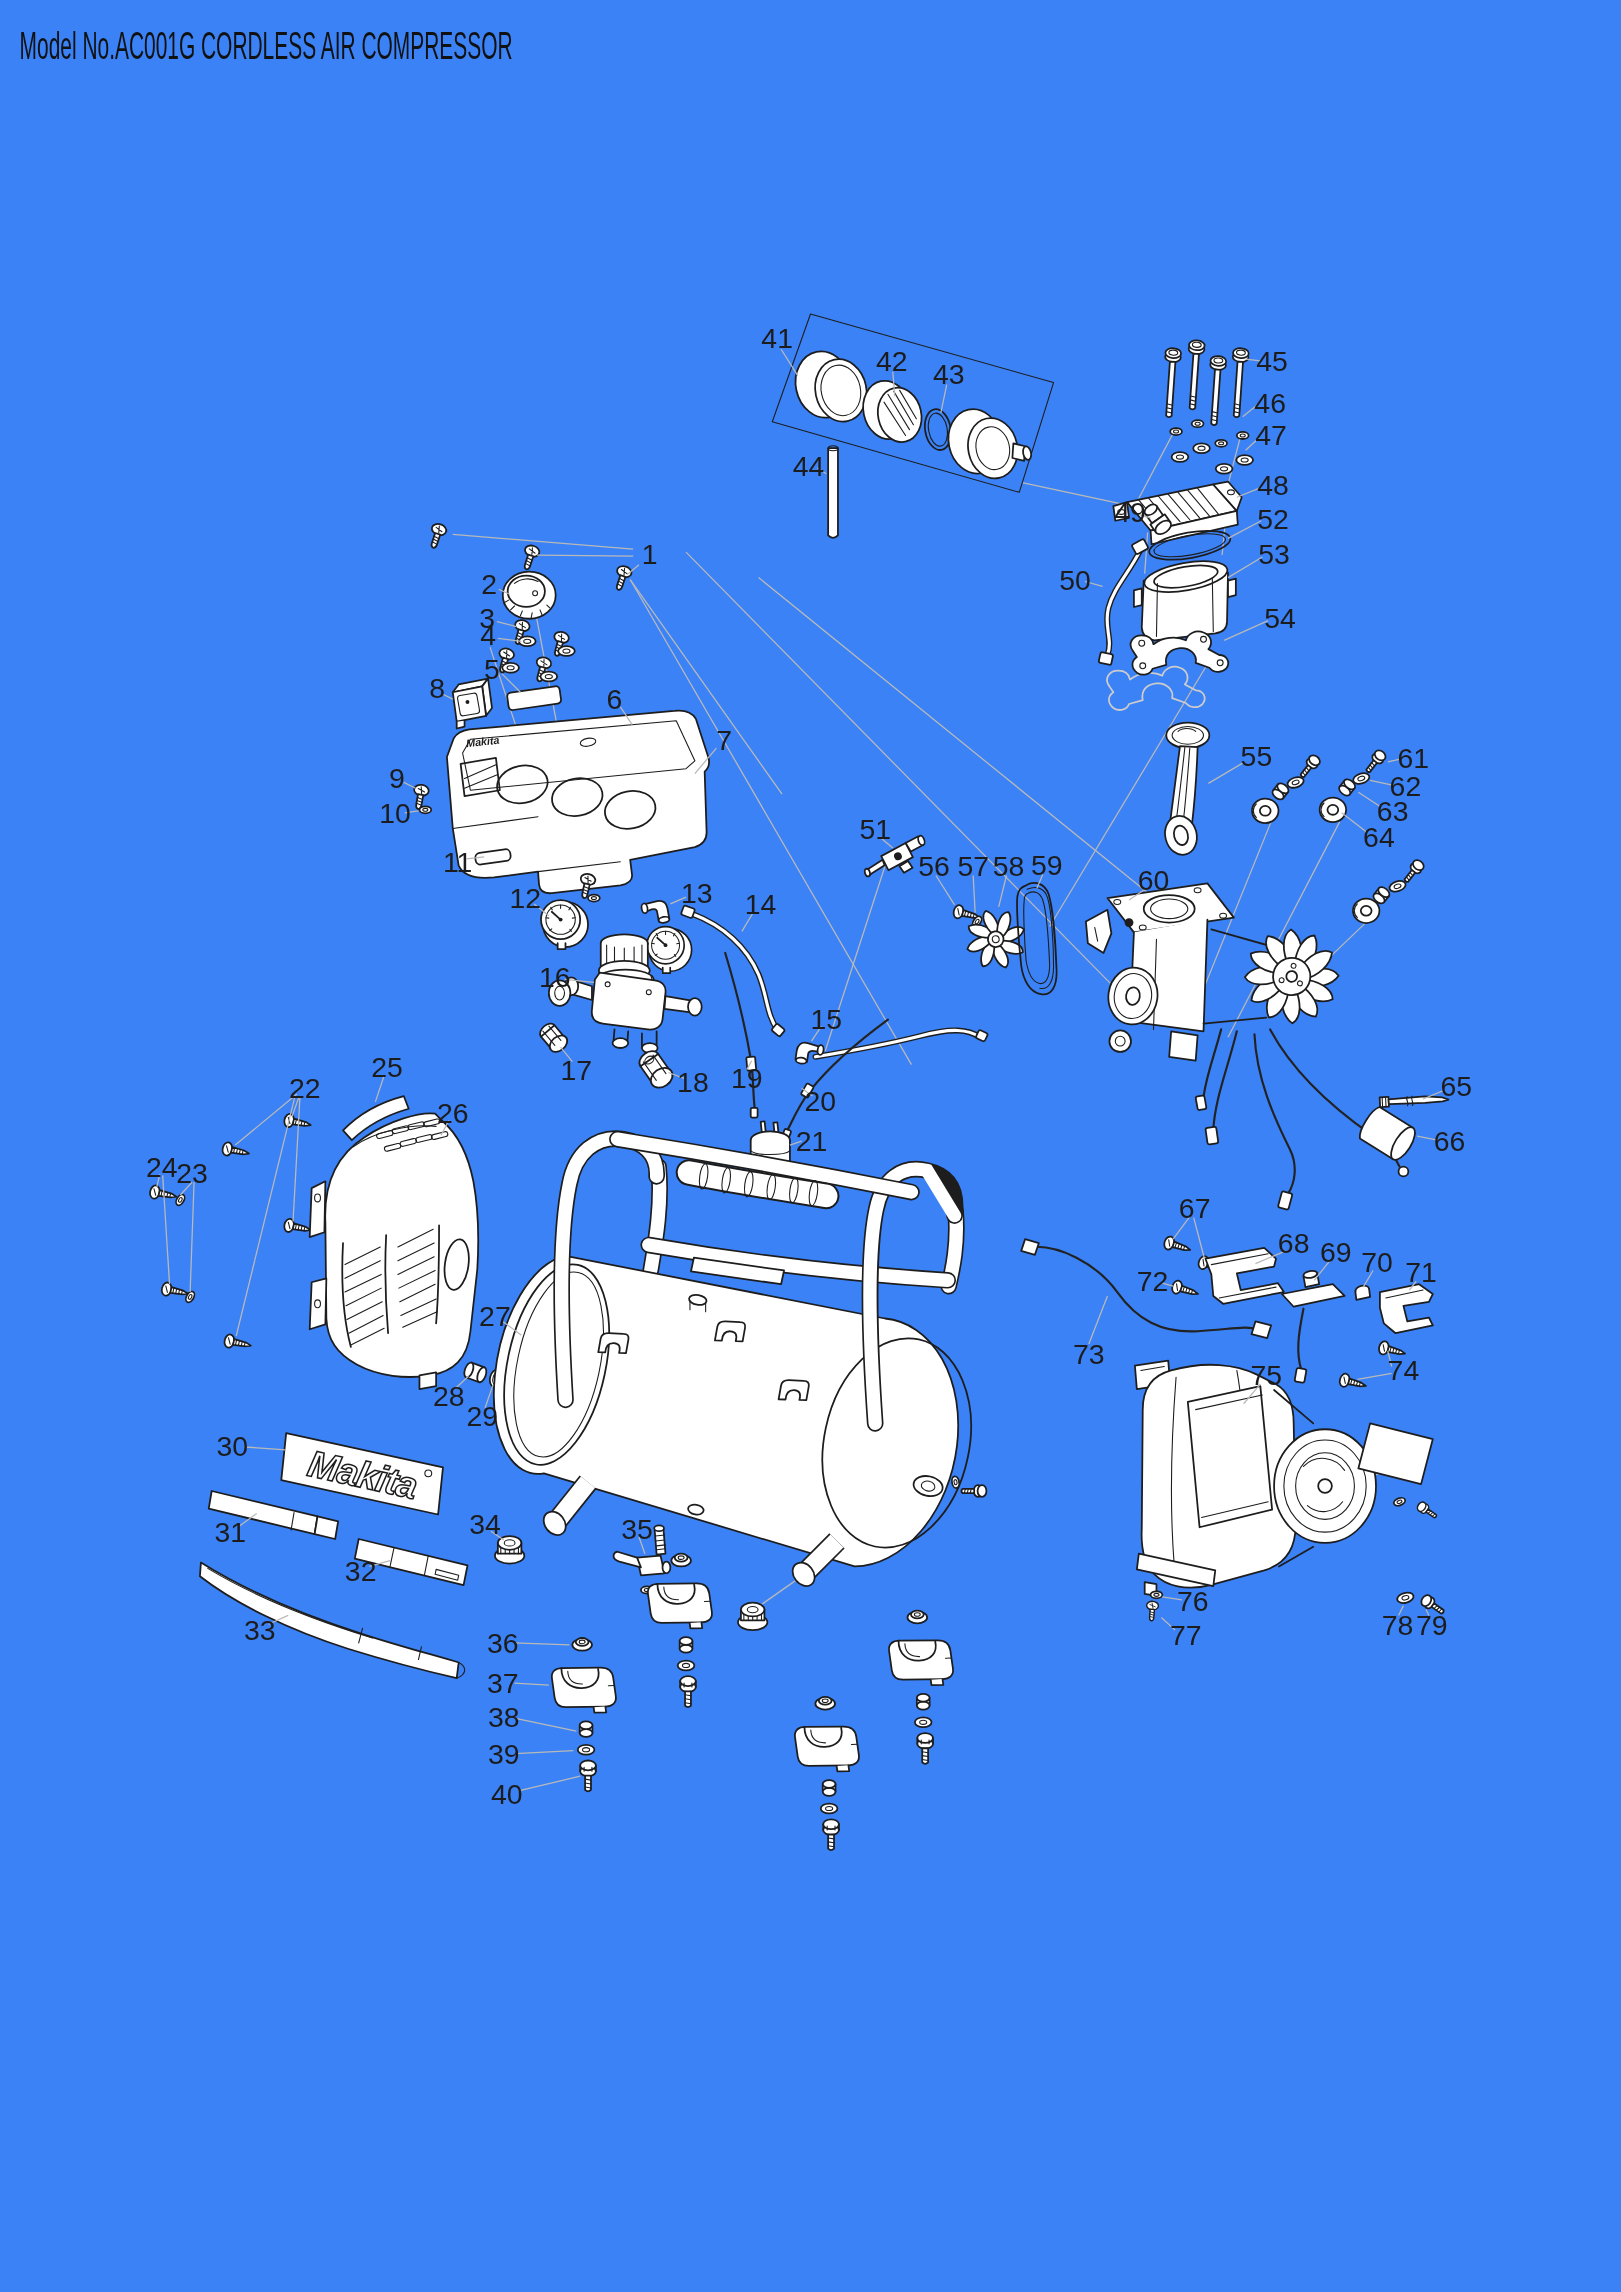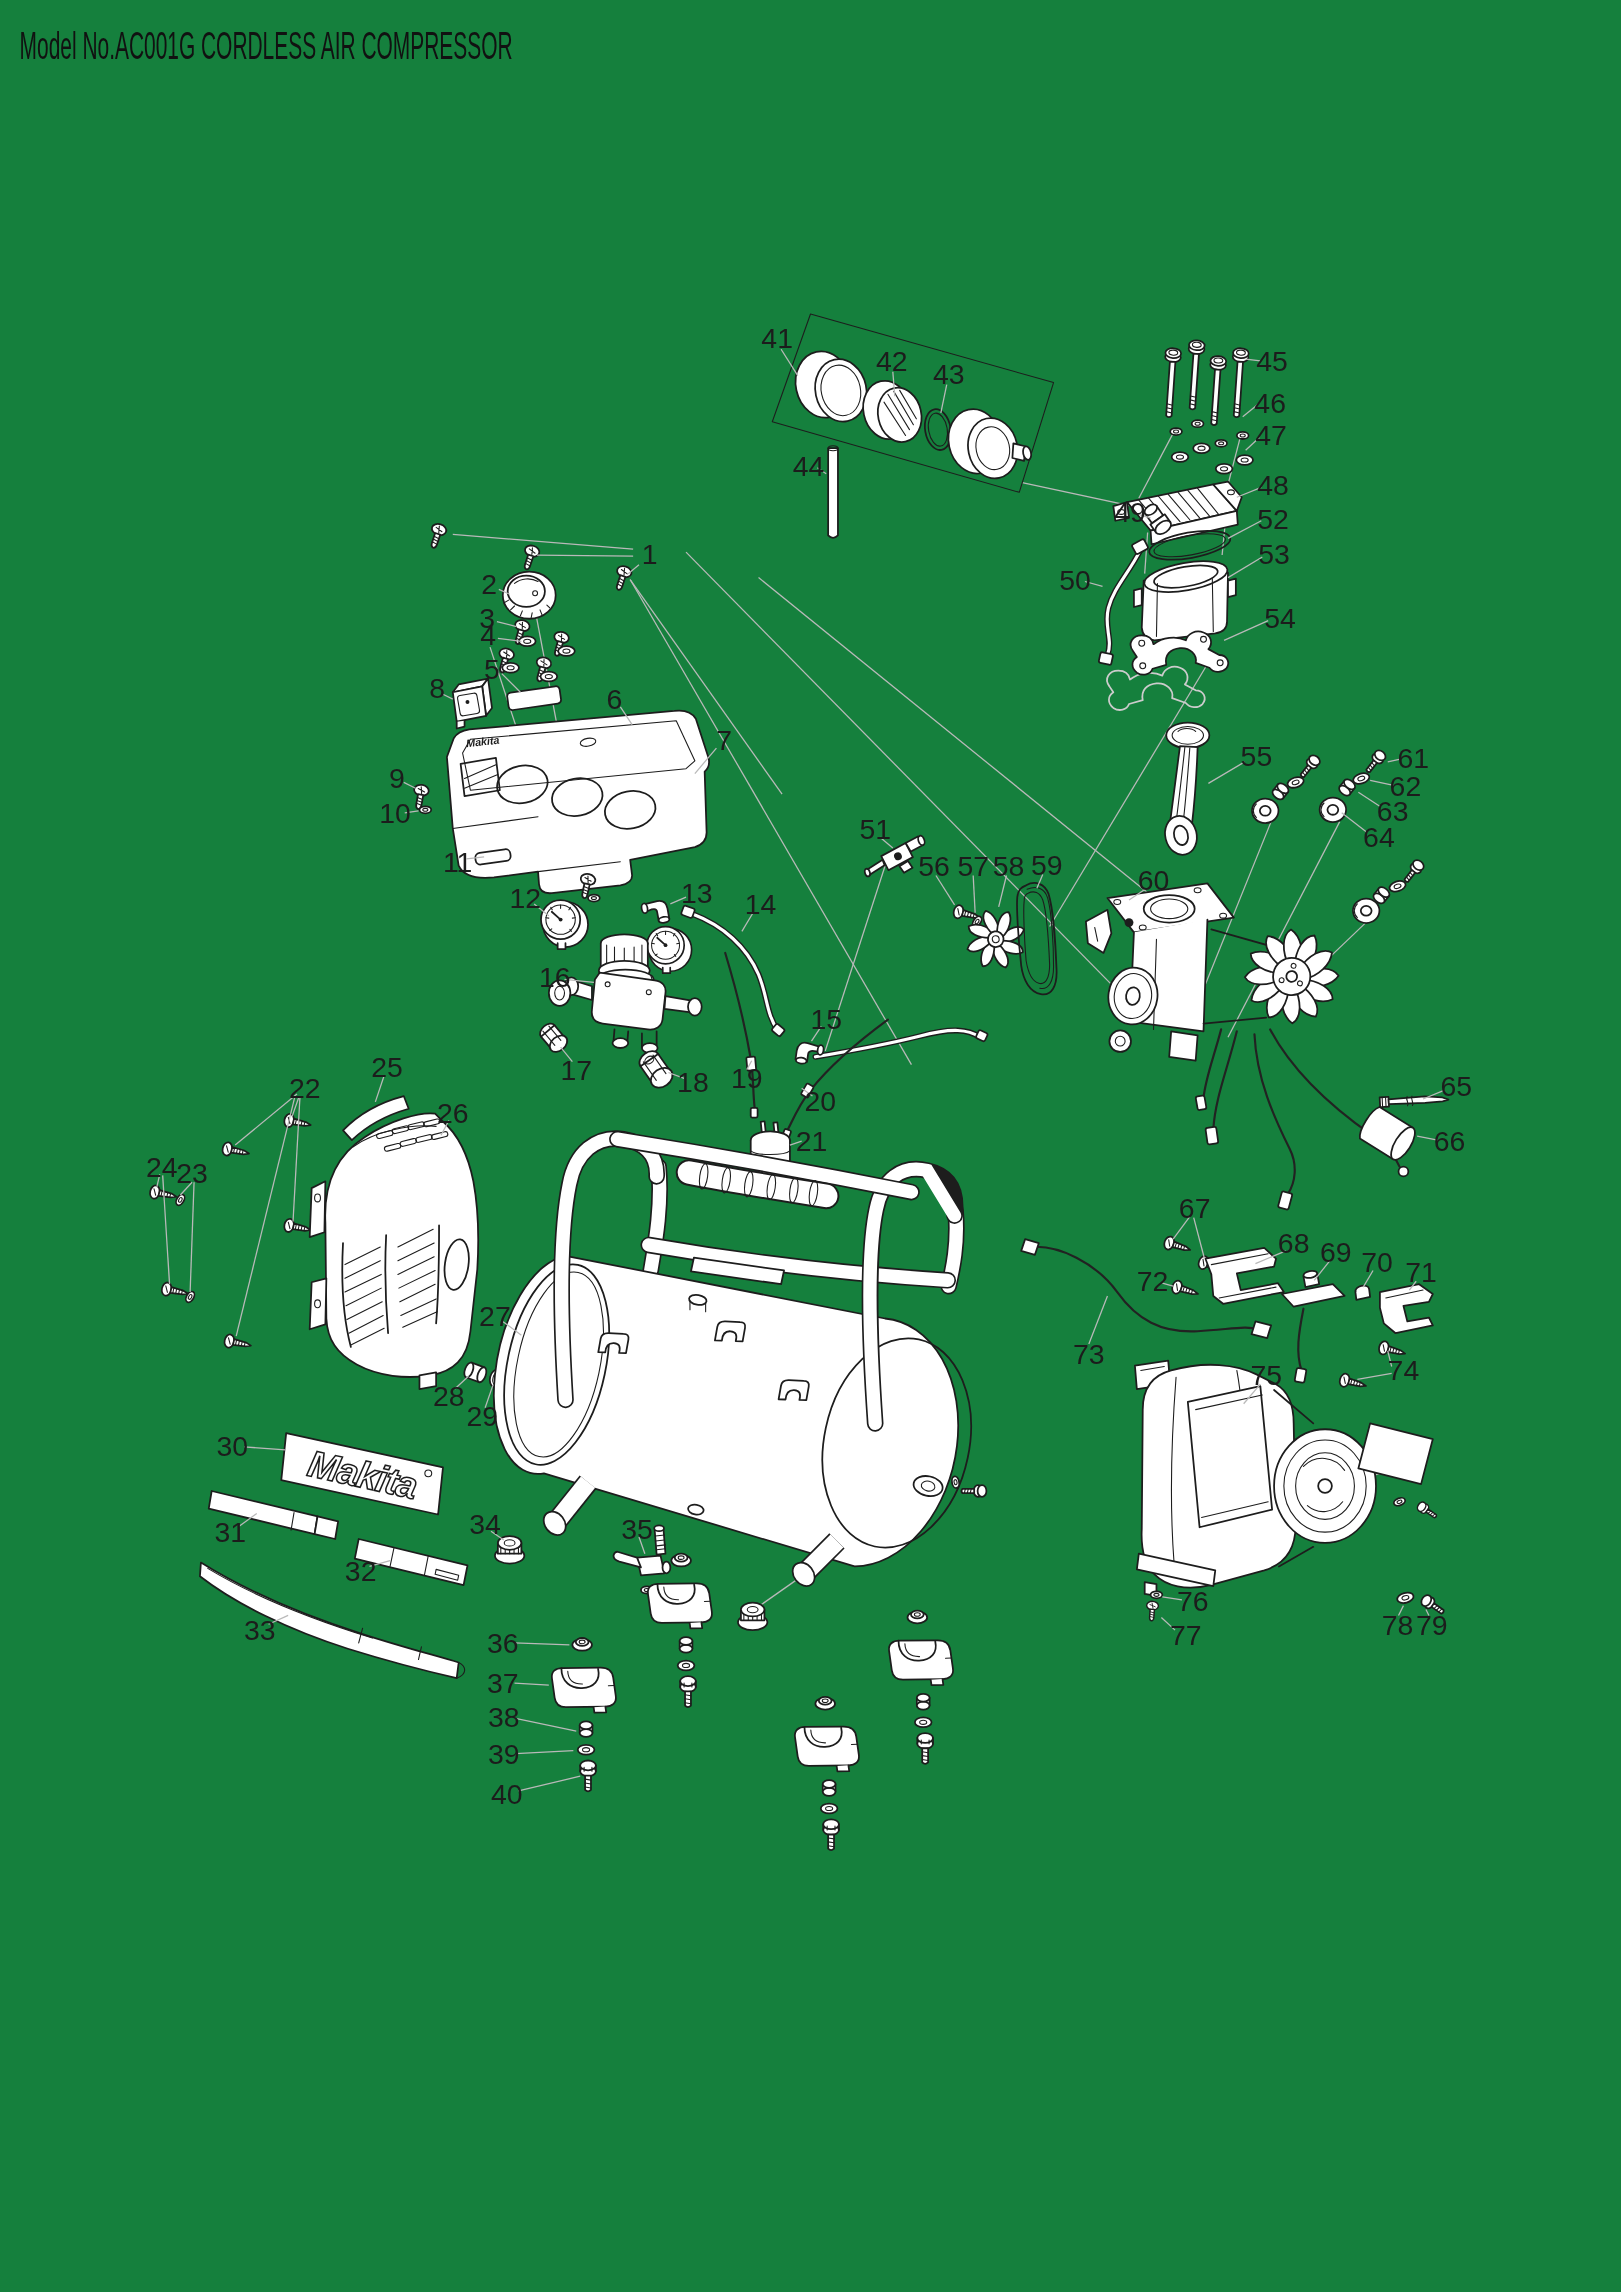--- a/index.html
+++ b/index.html
@@ -3,7 +3,7 @@
 <meta charset="utf-8">
 <style>
   html,body{margin:0;padding:0;background:#fff;}
-  .stage{width:1621px;height:2293px;position:relative;background:#15803d;}
+  .stage{width:1621px;height:2293px;position:relative;background:#3b82f6;}
   svg{display:block;}
   .ln{fill:none;stroke:#1d1d1d;stroke-width:1.8;stroke-linecap:round;stroke-linejoin:round;}
   .lnw{fill:#ffffff;stroke:#1d1d1d;stroke-width:1.8;stroke-linecap:round;stroke-linejoin:round;}

